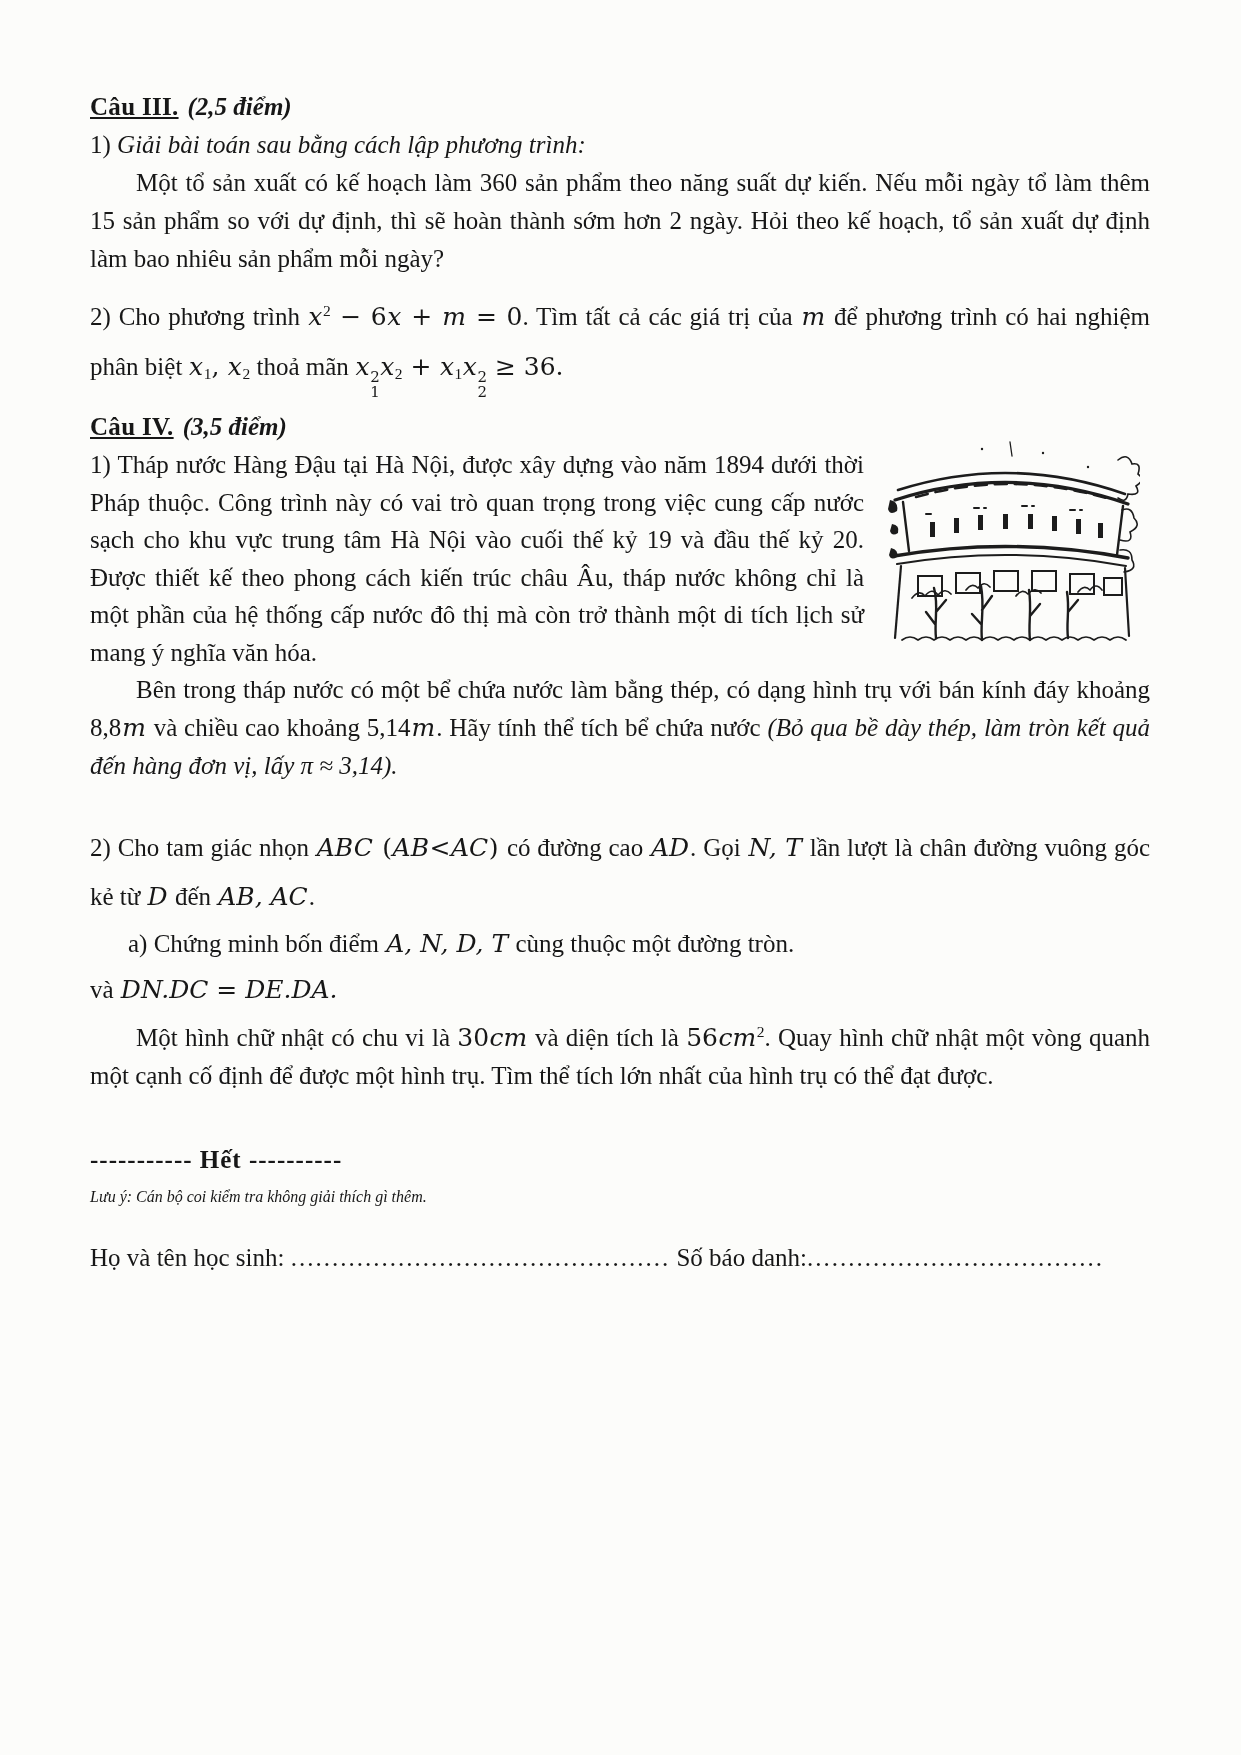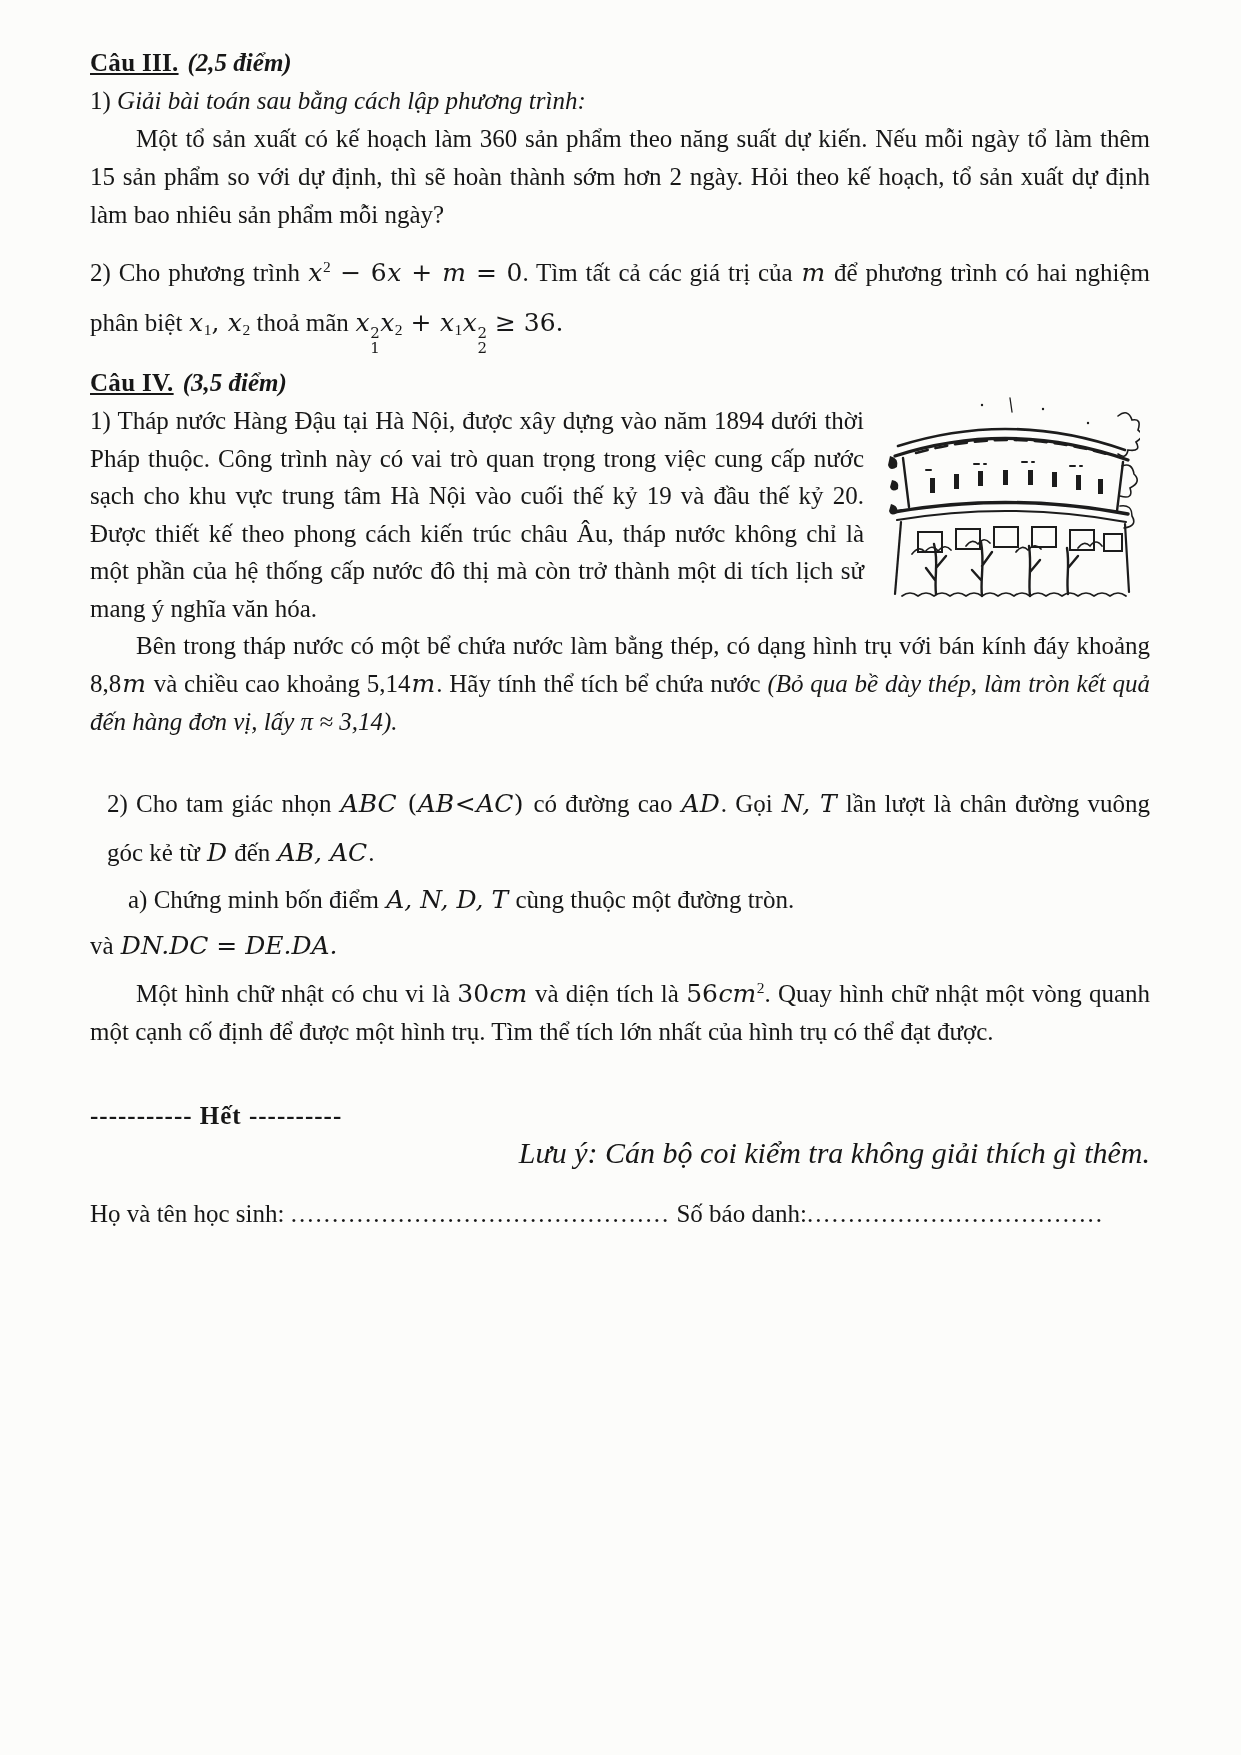--- a/index.html
+++ b/index.html
@@ -10,7 +10,7 @@
     font-family:"Liberation Serif","DejaVu Serif",serif;
     overflow:hidden;
   }
-  .page{padding:44px 91px 0 90px;font-size:25px;line-height:38px;}
+  .page{padding:88px 91px 0 90px;font-size:25px;line-height:38px;}
   p{margin:0;}
   .just{text-align:justify;}
   .ind{text-indent:46px;}

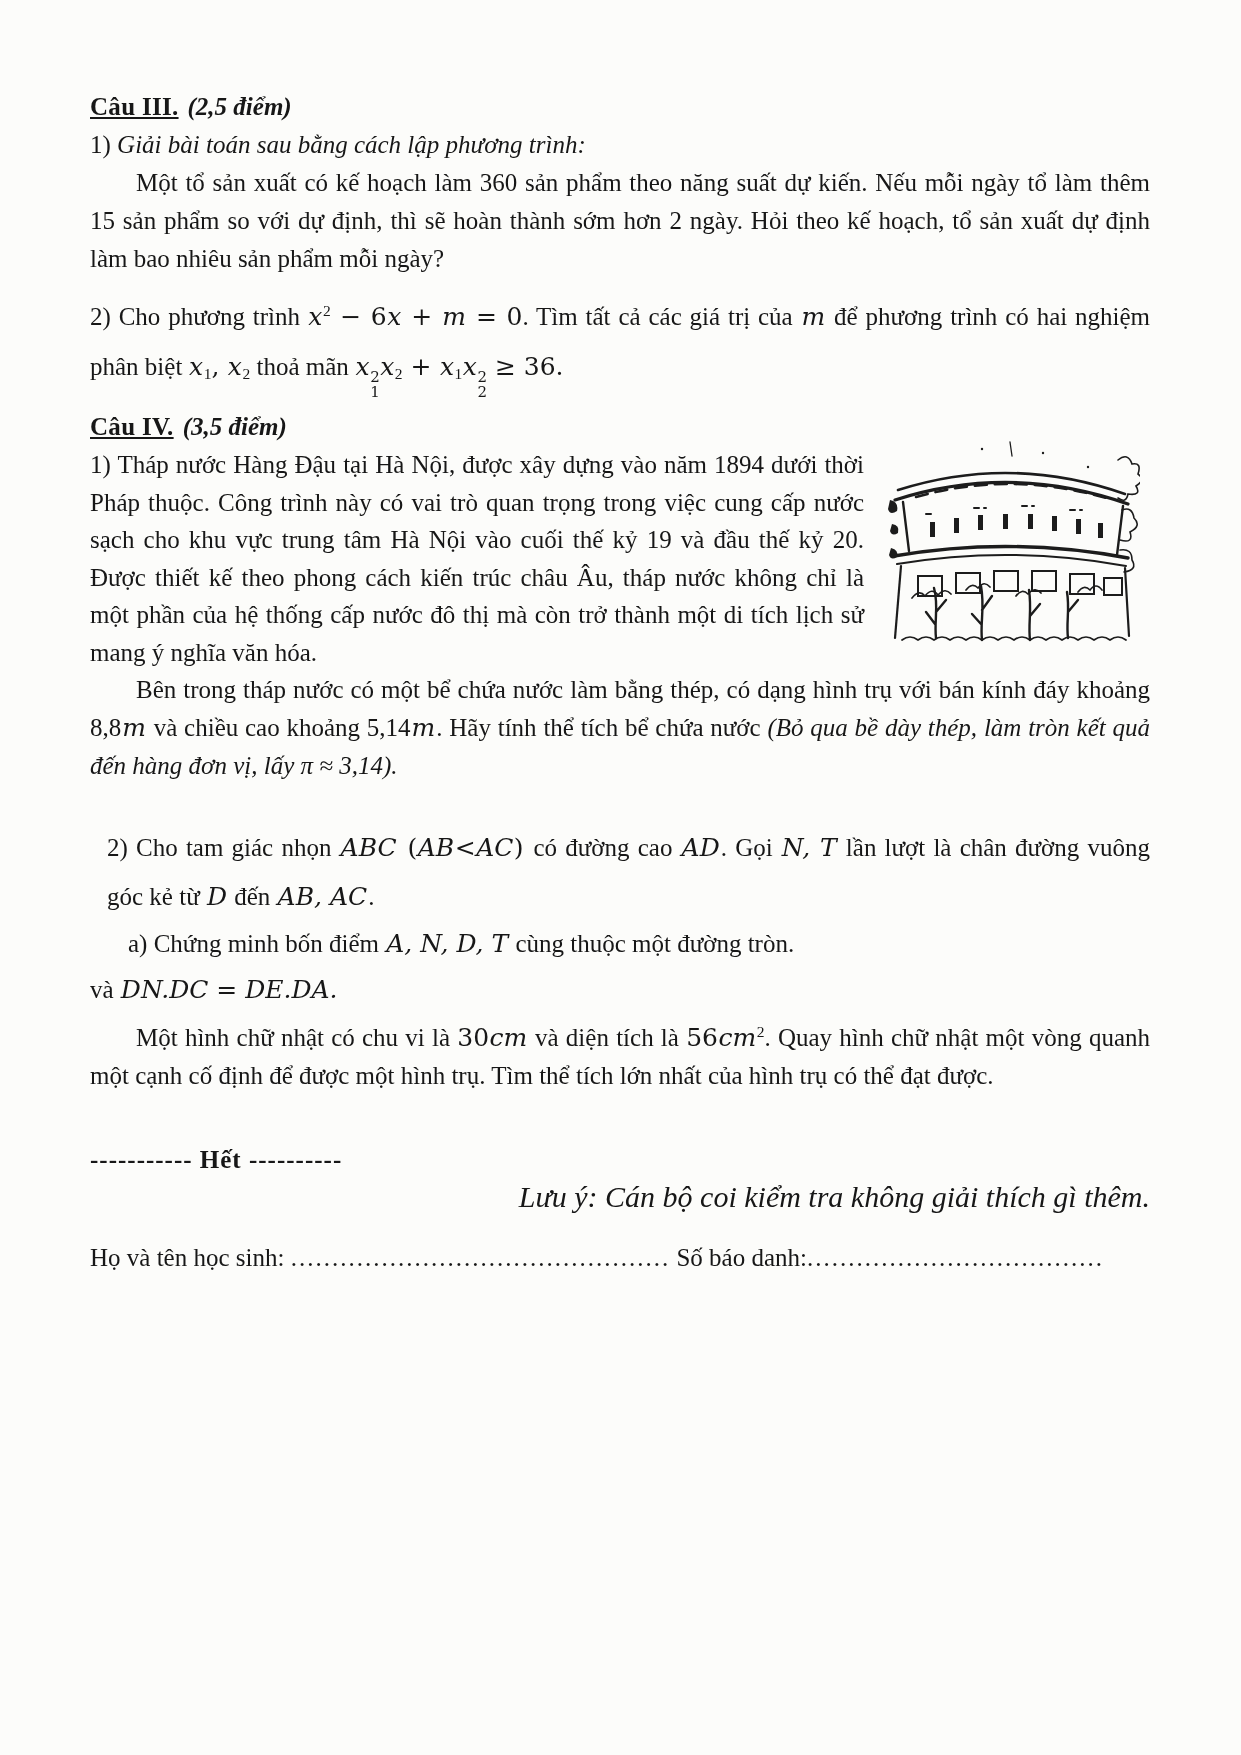--- a/index.html
+++ b/index.html
@@ -36,7 +36,7 @@
   #c4-head{margin-top:8px;}
   #c4-para1{line-height:37.5px;}
   #c4-para2{line-height:38px;clear:right;}
-  #c4-item2{margin-top:38px;line-height:49px;margin-left:17px;}
+  #c4-item2{margin-top:38px;line-height:49px;}
   #c4-a{line-height:46px;text-indent:38px;}
   #c4-b1{margin-top:12px;line-height:46px;text-indent:38px;}
   #c4-b2{line-height:46px;}

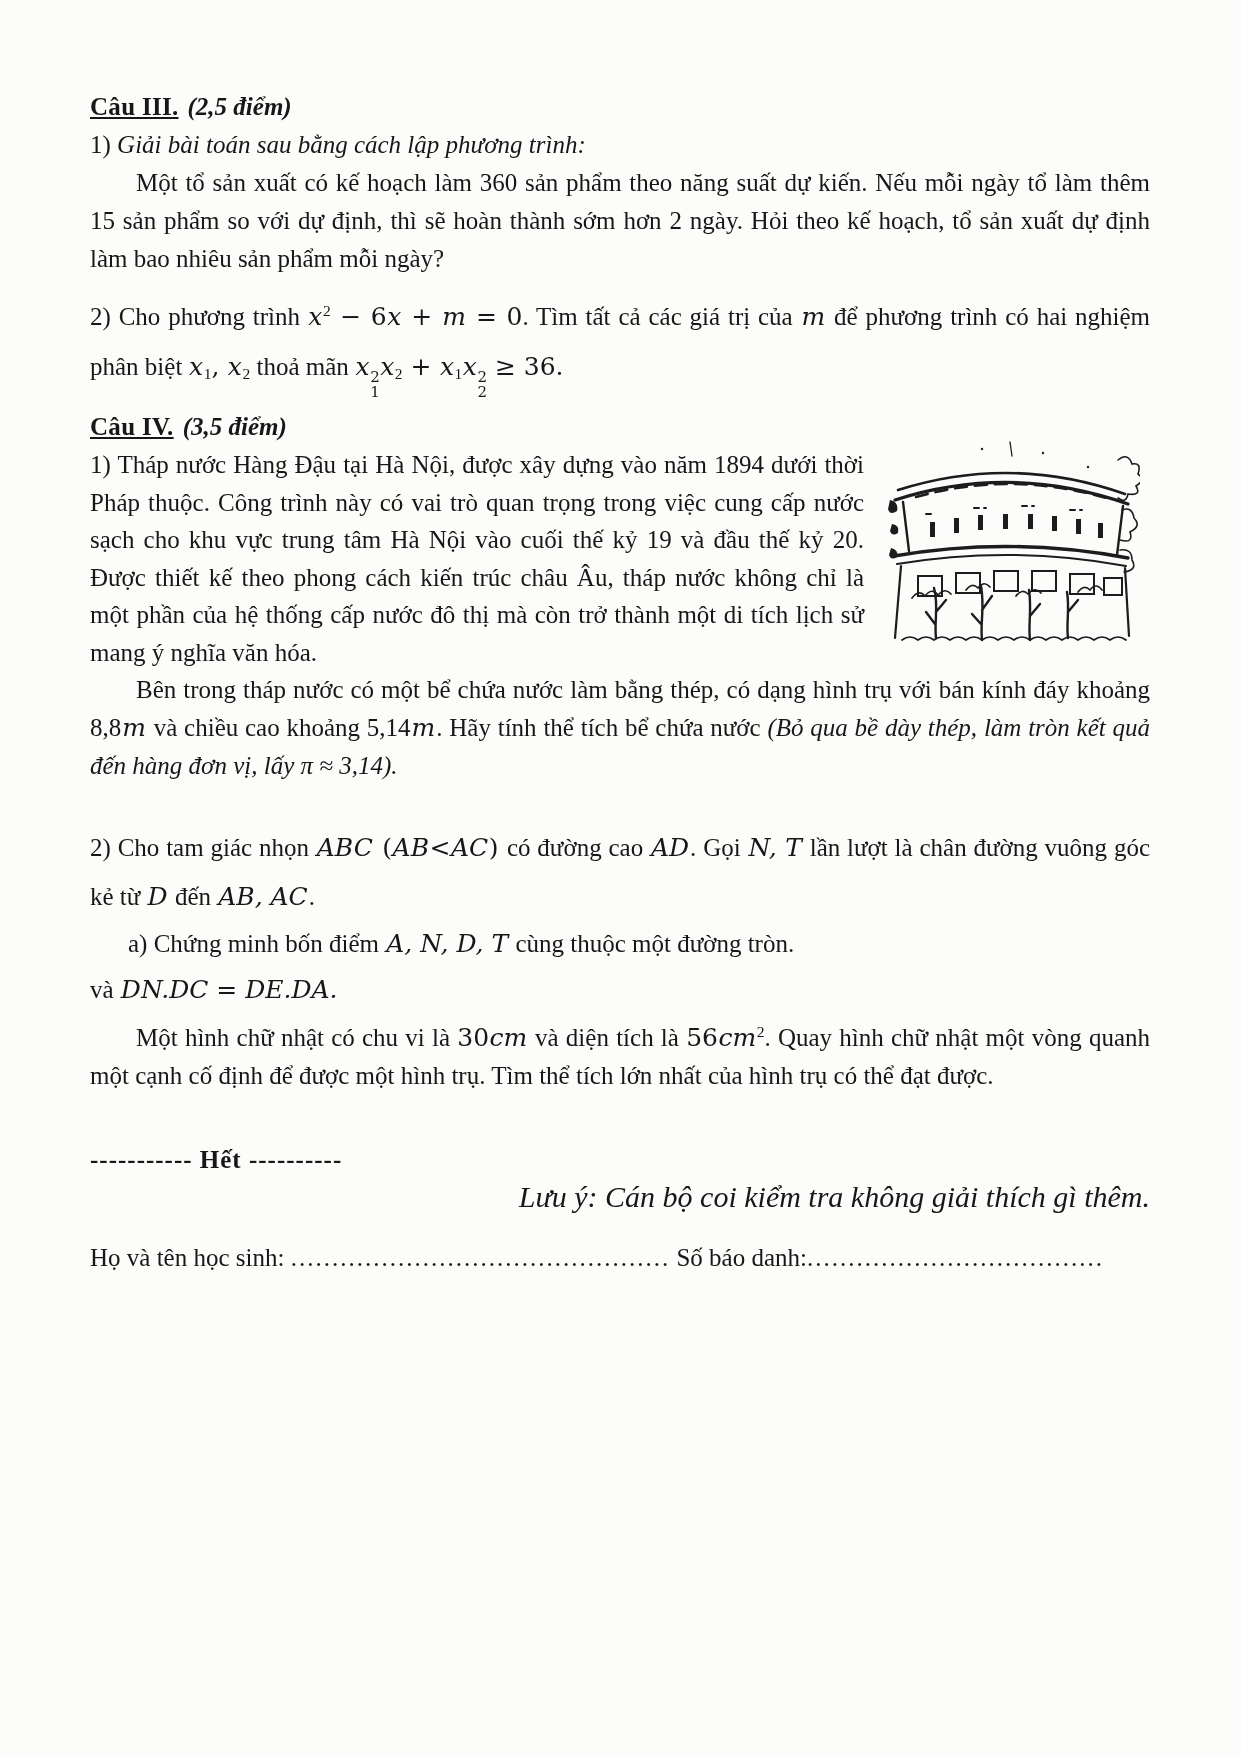--- a/index.html
+++ b/index.html
@@ -44,7 +44,7 @@
   #c5-head{line-height:38px;}
   #c5-para{line-height:38px;}
   #footer-het{margin-top:46px;font-weight:700;line-height:38px;letter-spacing:1px;}
-  #footer-note{text-align:right;font-style:italic;line-height:36px;font-size:30px;}
+  #footer-note{text-align:left;font-style:italic;line-height:36px;font-size:16px;}
   #signature{margin-top:24px;line-height:38px;}
   .dots{letter-spacing:2px;}
   .fig{float:right;width:258px;height:210px;margin:-6px 10px 6px 18px;}

